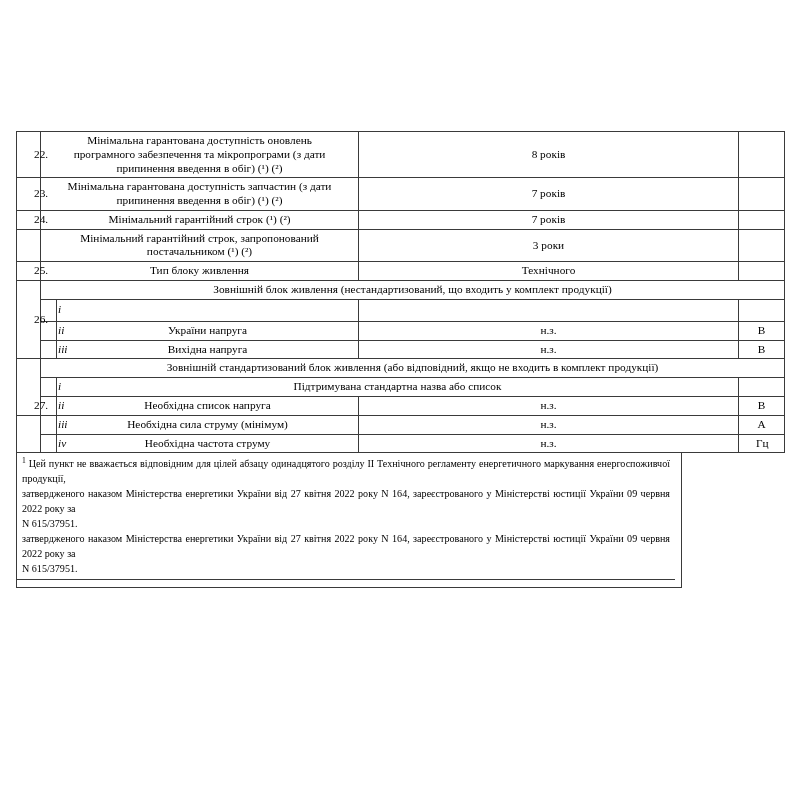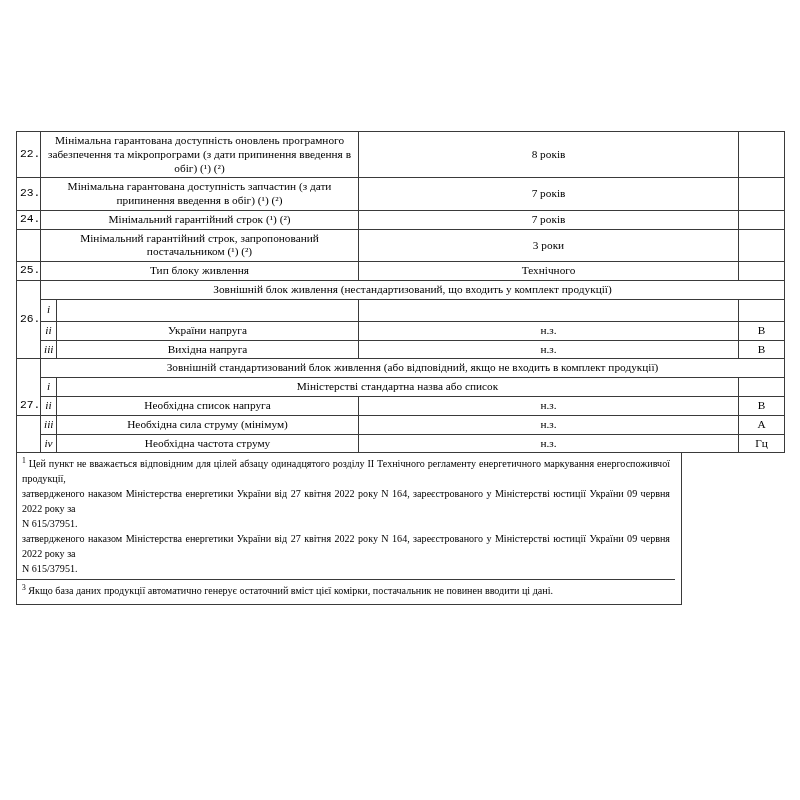--- a/index.html
+++ b/index.html
@@ -27,7 +27,7 @@
   }
   table.spec td {
     border: 1px solid #3a3a3a;
-    padding: 2px 3px;
+    padding: 2px 17px;
     font-size: 11.3px;
     line-height: 1.22;
     vertical-align: middle;

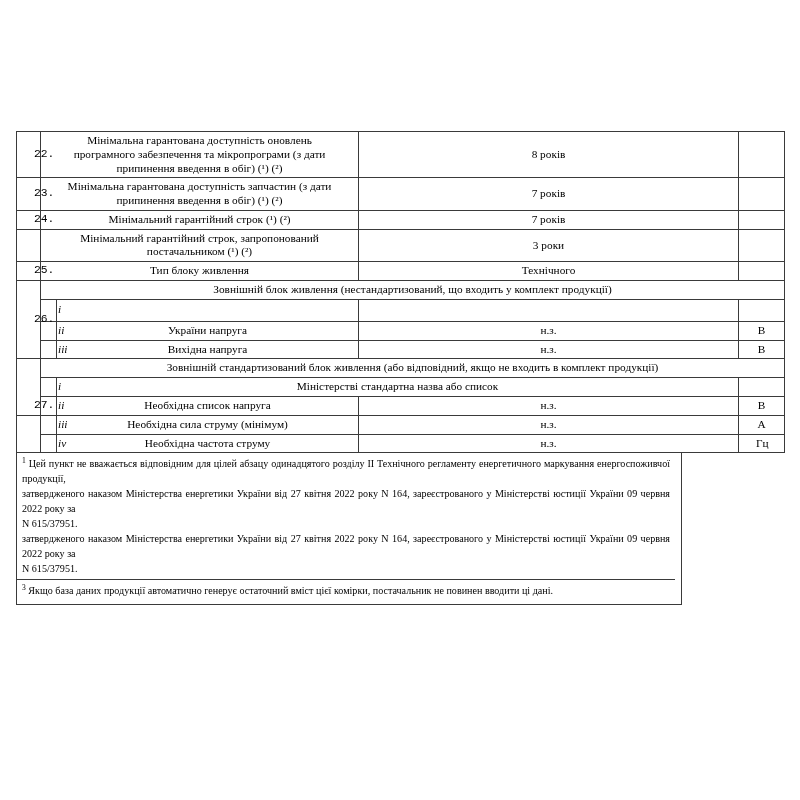--- a/index.html
+++ b/index.html
@@ -37,7 +37,6 @@
     width: 24px;
     text-align: center;
     font-size: 11.3px;
-    font-family: Liberation Mono, monospace;
   }
   td.rom {
     width: 16px;

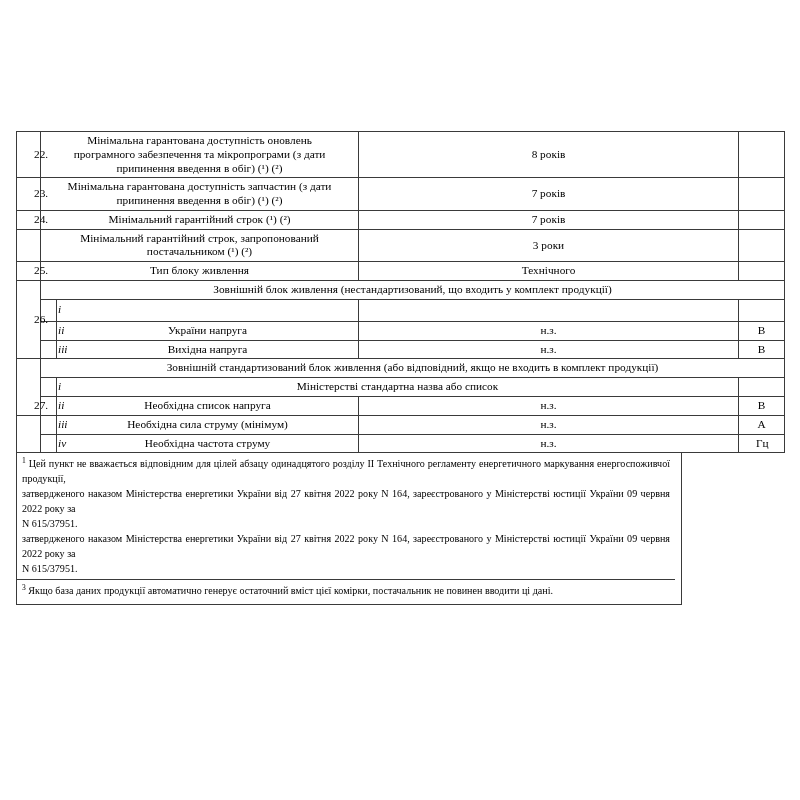--- a/index.html
+++ b/index.html
@@ -154,7 +154,7 @@
       <tr>
         <td class="num" style="border-bottom:none;border-top:none"></td>
         <td class="rom">i</td>
-        <td class="label" colspan="2">Міністерстві стандартна назва або список</td>
+        <td class="label" colspan="2">Підтримувана стандартна назва або список</td>
         <td class="unit"></td>
       </tr>
       <tr>

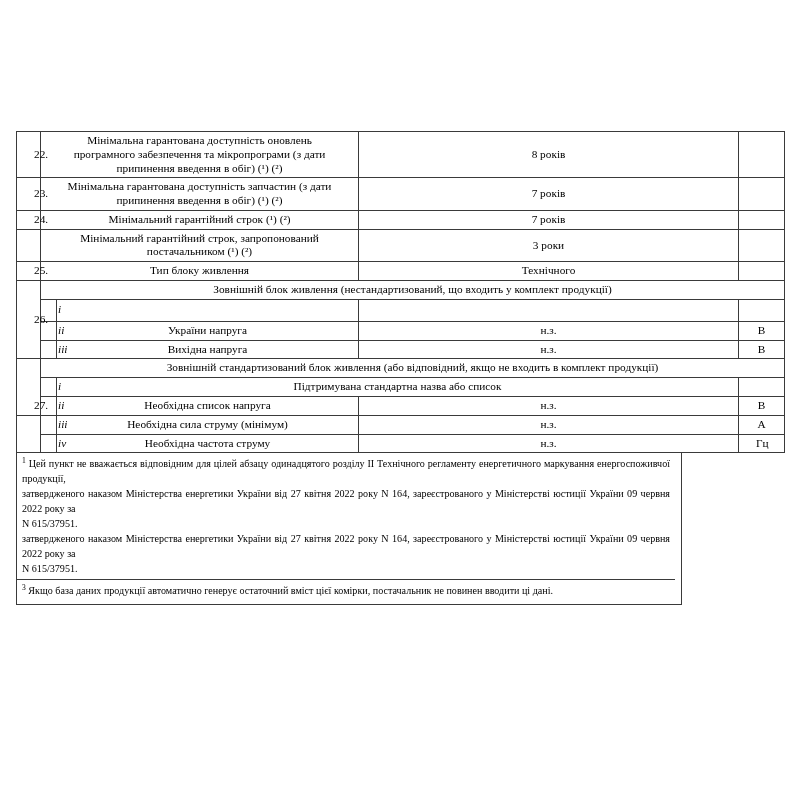--- a/index.html
+++ b/index.html
@@ -191,10 +191,6 @@
     <p class="note">затвердженого наказом Міністерства енергетики України від 27 квітня 2022 року N 164, зареєстрованого у Міністерстві юстиції України 09 червня 2022 року за</p>
     <p class="note">N 615/37951.</p>
     <div class="note-sep"></div>
-    <p class="note">
-      <span class="sup">3</span>
-      <span>Якщо база даних продукції автоматично генерує остаточний вміст цієї комірки, постачальник не повинен вводити ці дані.</span>
-    </p>
   </div>
 
 </div>

